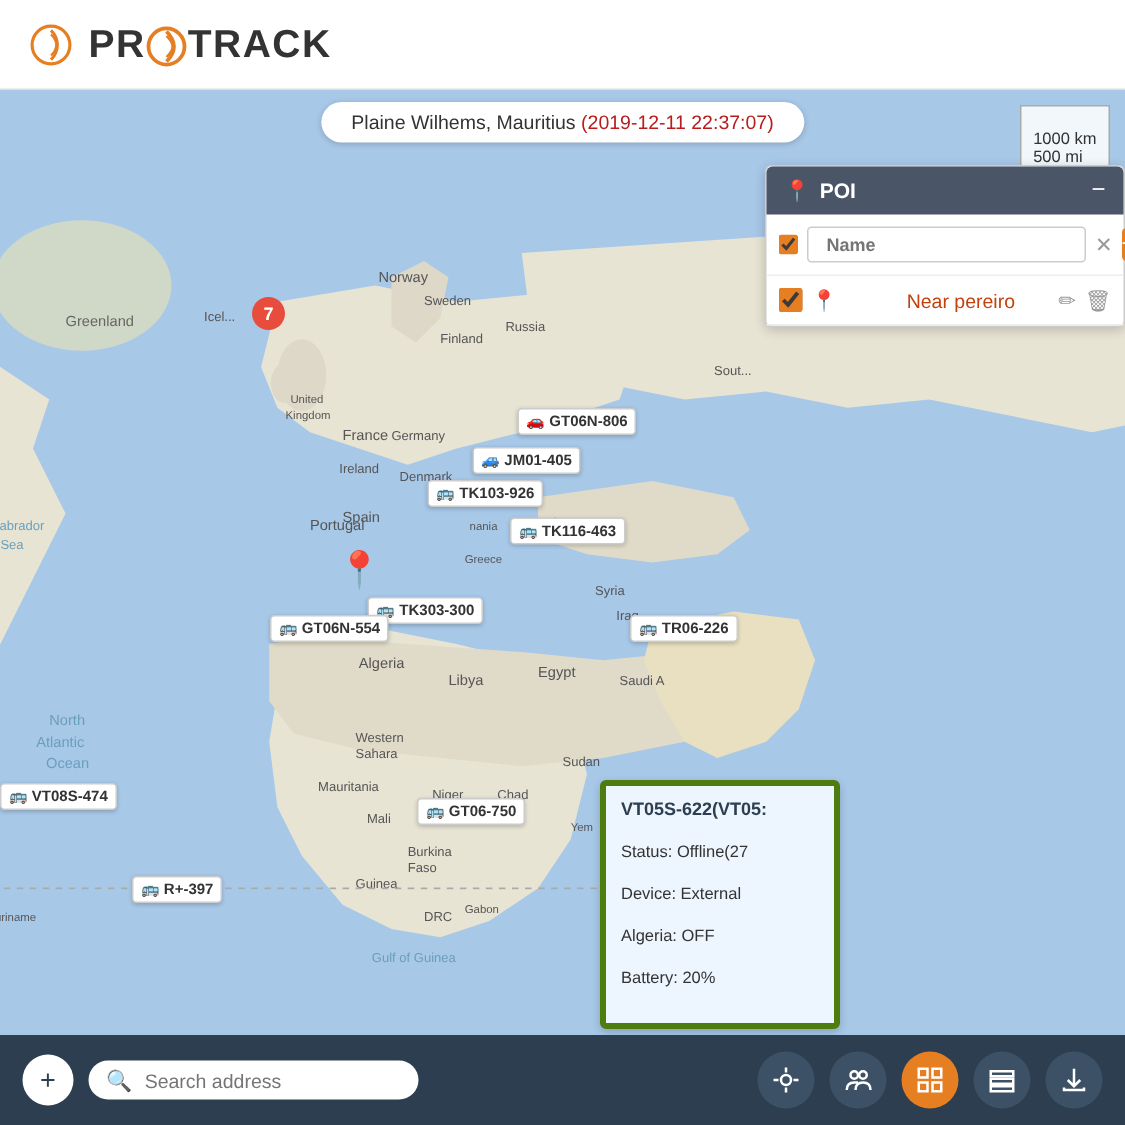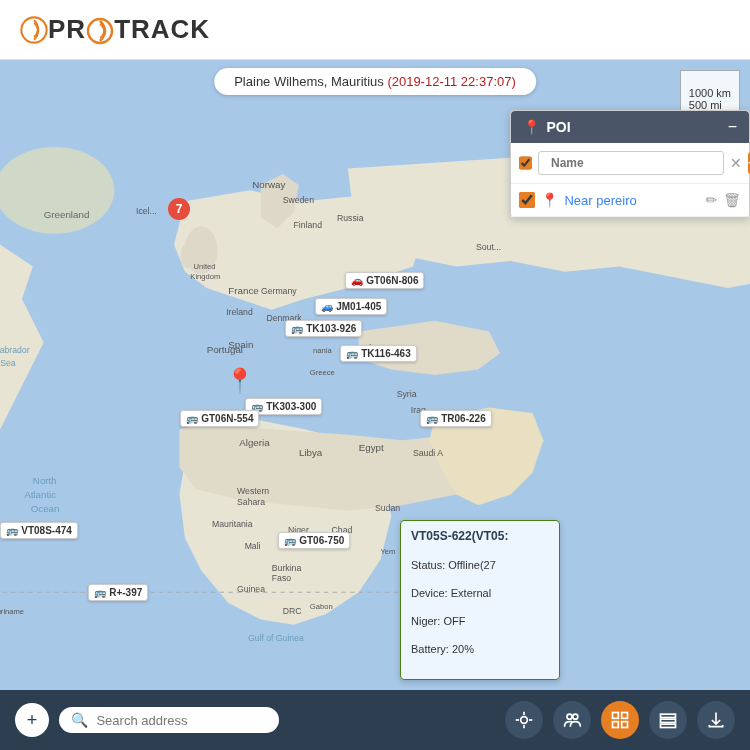--- a/index.html
+++ b/index.html
@@ -17,7 +17,7 @@
     .logo-container {
       display: flex;
       align-items: center;
-      gap: 0;
+      gap: 11px;
     }
     .logo-text {
       font-size: 26px;

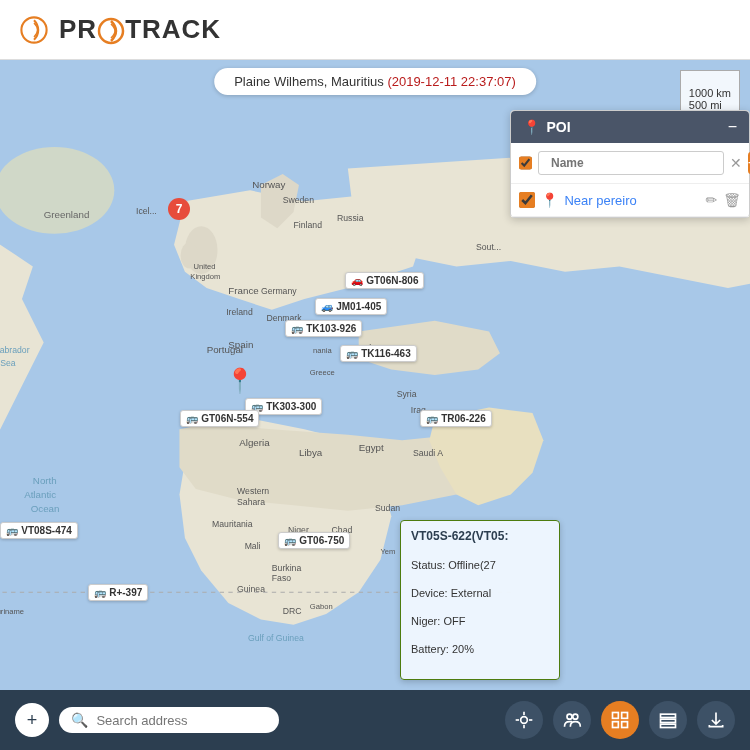--- a/index.html
+++ b/index.html
@@ -206,7 +206,8 @@
     .poi-item-label {
       flex: 1;
       font-size: 13px;
-      color: #3b82f6;
+      color: #c2410c;
+      margin-left: 40px;
     }
     .poi-item-icon {
       color: #e74c3c;

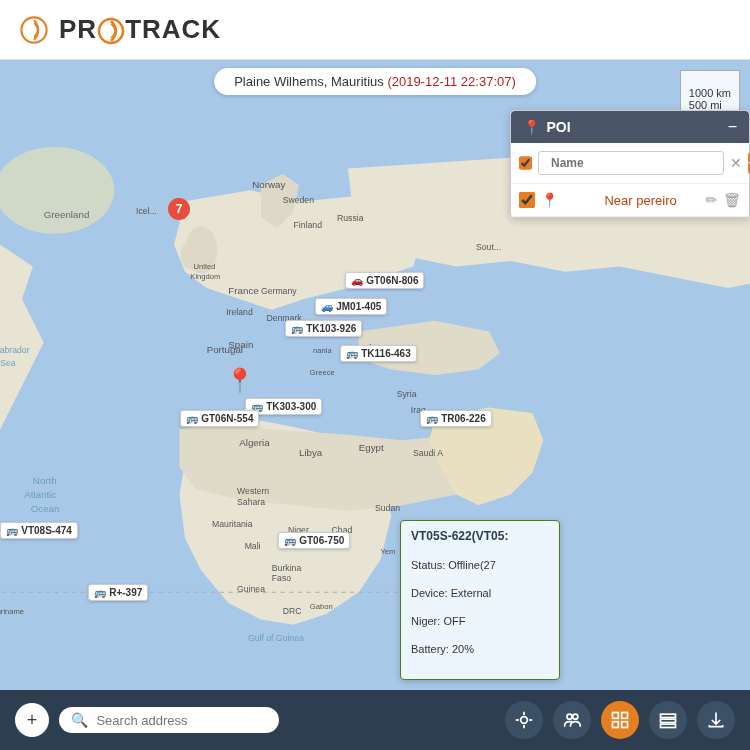--- a/index.html
+++ b/index.html
@@ -225,7 +225,7 @@
     .vehicle-info-popup {
       position: absolute;
       background: rgba(240,248,255,0.95);
-      border: 1px solid #4d7c0f;
+      border: 4px solid #4d7c0f;
       border-radius: 4px;
       padding: 8px 10px;
       font-size: 11px;

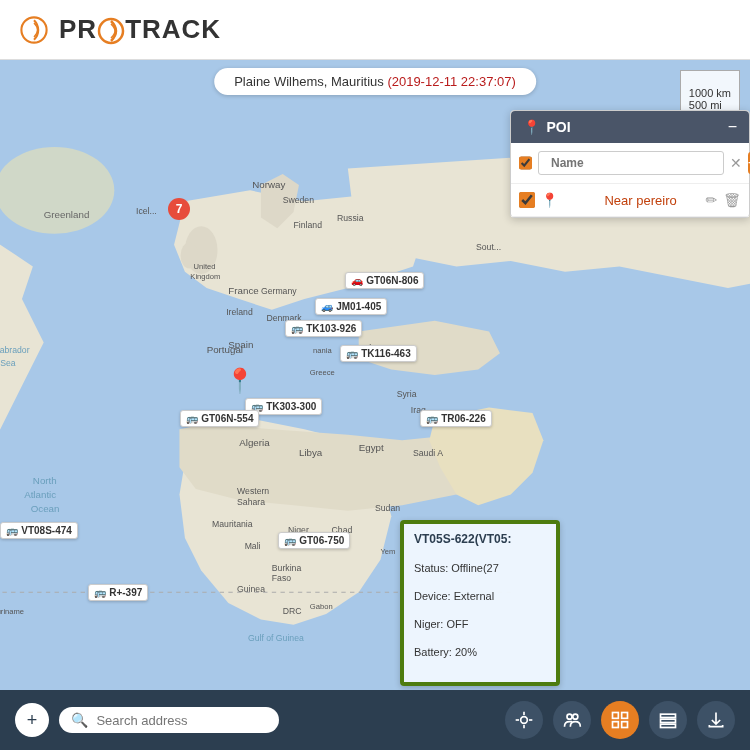--- a/index.html
+++ b/index.html
@@ -473,7 +473,7 @@
     <div class="v-name">VT05S-622(VT05:</div>
     <div class="v-row">Status: Offline(27</div>
     <div class="v-row">Device: External</div>
-    <div class="v-row">Niger: OFF</div>
+    <div class="v-row">Algeria: OFF</div>
     <div class="v-row">Battery: 20%</div>
   </div>
 

